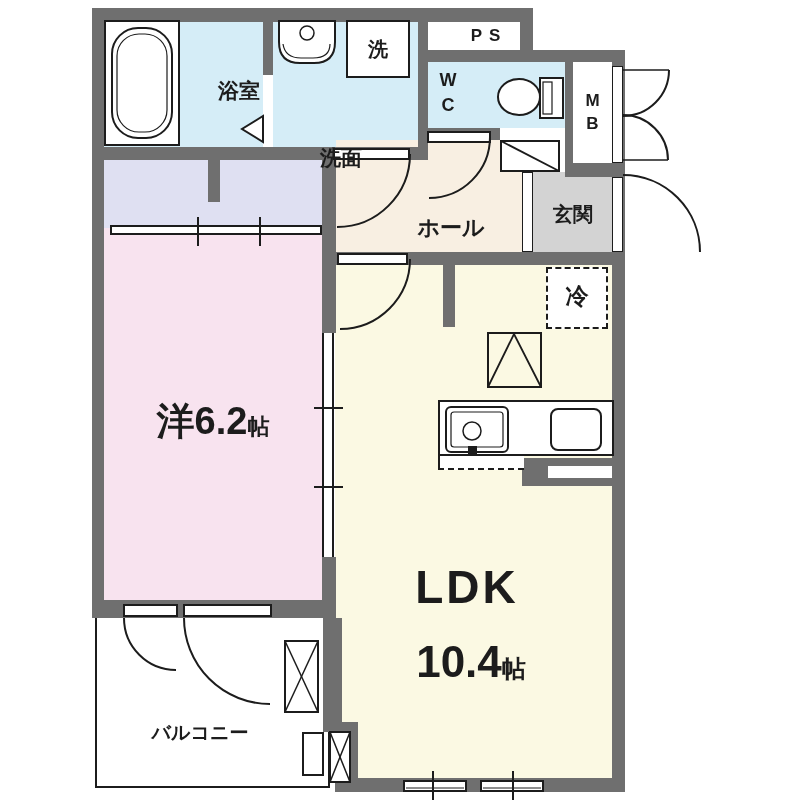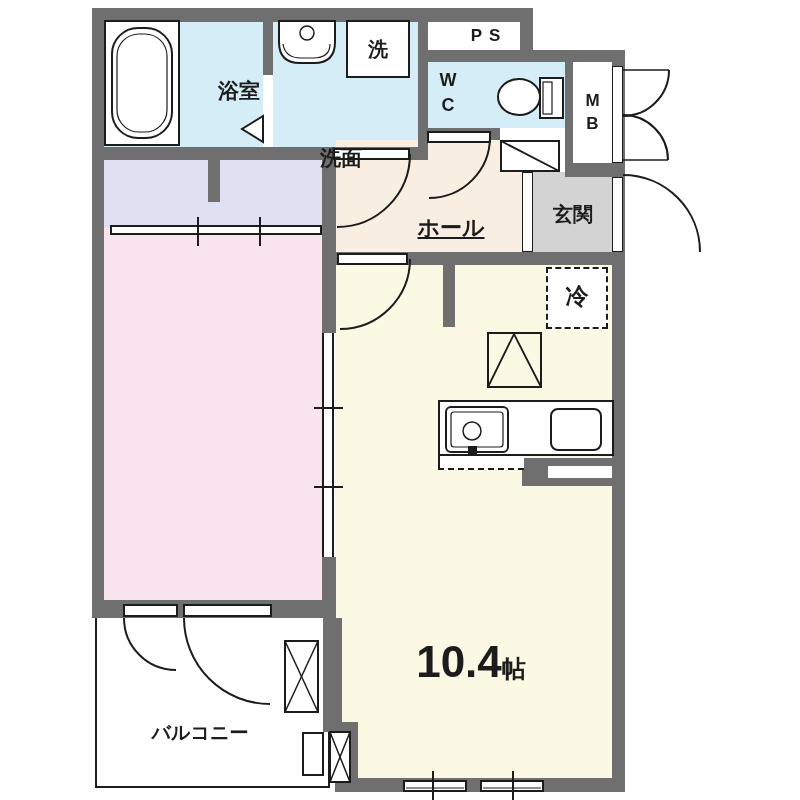--- a/index.html
+++ b/index.html
@@ -134,7 +134,7 @@
     <span>B</span>
   </div>
   <div class="label" style="left:533px;top:202px;width:80px;font-size:20px;">玄関</div>
-  <div class="label" style="left:386px;top:215px;width:130px;font-size:22px;text-decoration:underline;">ホール</div>
+  <div class="label" style="left:386px;top:215px;width:130px;font-size:22px;">ホール</div>
   <div class="label" style="left:546px;top:283px;width:62px;font-size:23px;">冷</div>
   <div class="label" style="left:351px;top:636px;width:240px;font-size:44px;">
     <span>10.4</span><span style="font-size:24px;">帖</span>

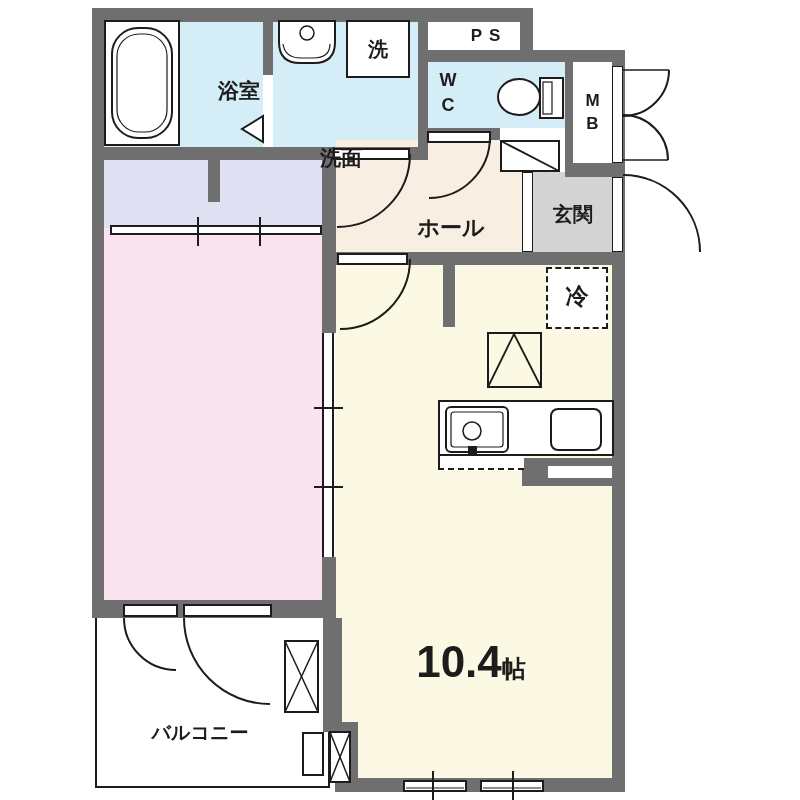--- a/index.html
+++ b/index.html
@@ -135,6 +135,9 @@
   </div>
   <div class="label" style="left:533px;top:202px;width:80px;font-size:20px;">玄関</div>
   <div class="label" style="left:386px;top:215px;width:130px;font-size:22px;">ホール</div>
+  <div class="label" style="left:94px;top:399px;width:238px;font-size:38px;">
+    <span>洋6.2</span><span style="font-size:22px;">帖</span>
+  </div>
   <div class="label" style="left:546px;top:283px;width:62px;font-size:23px;">冷</div>
   <div class="label" style="left:351px;top:636px;width:240px;font-size:44px;">
     <span>10.4</span><span style="font-size:24px;">帖</span>

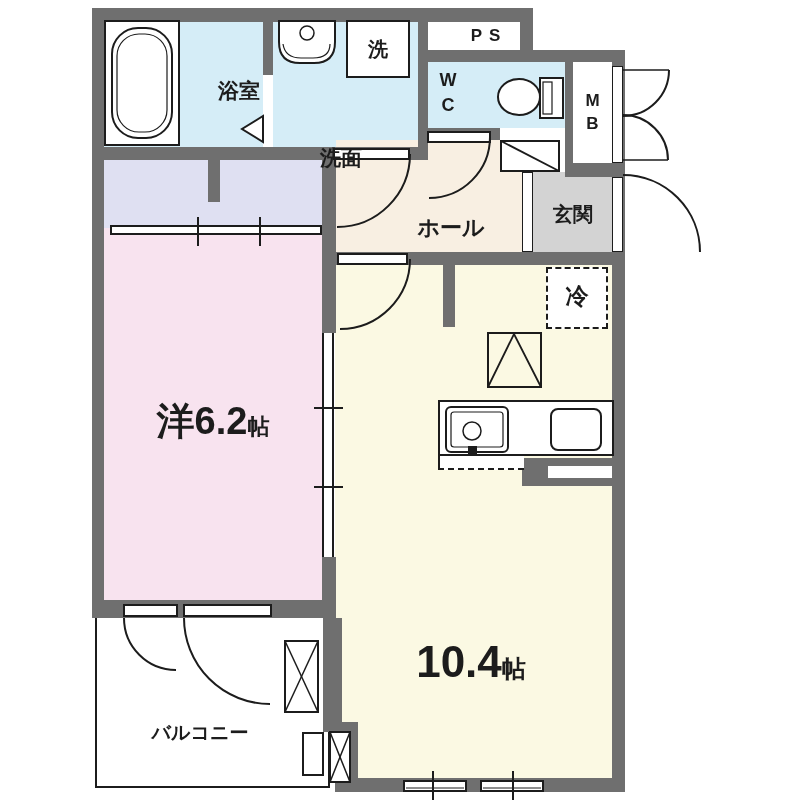--- a/index.html
+++ b/index.html
@@ -139,6 +139,7 @@
     <span>洋6.2</span><span style="font-size:22px;">帖</span>
   </div>
   <div class="label" style="left:546px;top:283px;width:62px;font-size:23px;">冷</div>
+  <div class="label" style="left:367px;top:560px;width:200px;font-size:46px;letter-spacing:3px;">LDK</div>
   <div class="label" style="left:351px;top:636px;width:240px;font-size:44px;">
     <span>10.4</span><span style="font-size:24px;">帖</span>
   </div>

